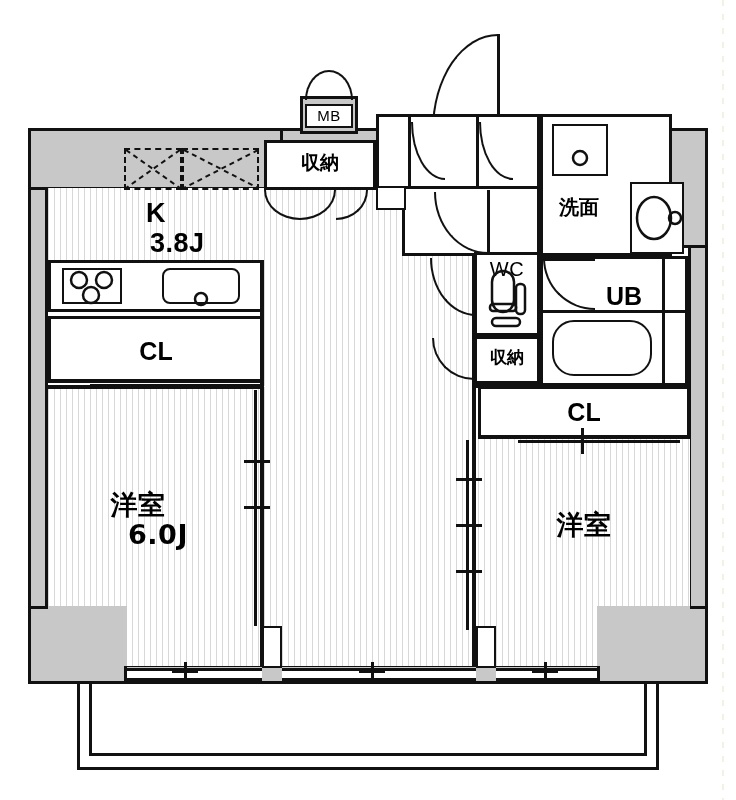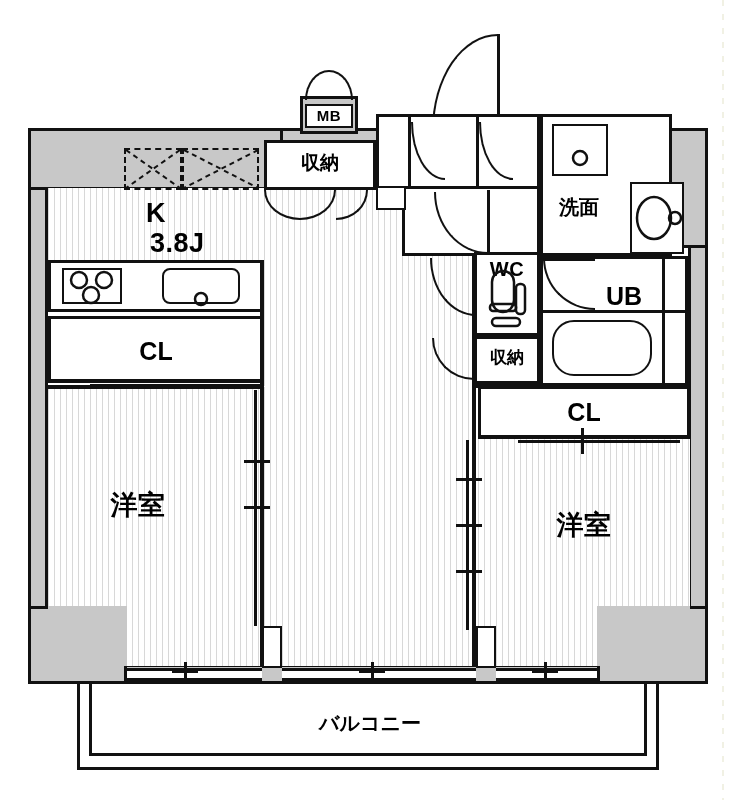--- a/index.html
+++ b/index.html
@@ -30,7 +30,7 @@
   .big{font-size:27px;letter-spacing:.5px;}
   .mid{font-size:25px;}
   .sml{font-size:19px;}
-  .tiny{font-size:15px;font-weight:700;letter-spacing:.5px;}
+  .tiny{font-size:15px;font-weight:400;letter-spacing:.5px;}
   .jp{font-family:"DejaVu Sans","Liberation Sans",sans-serif;}
 
   

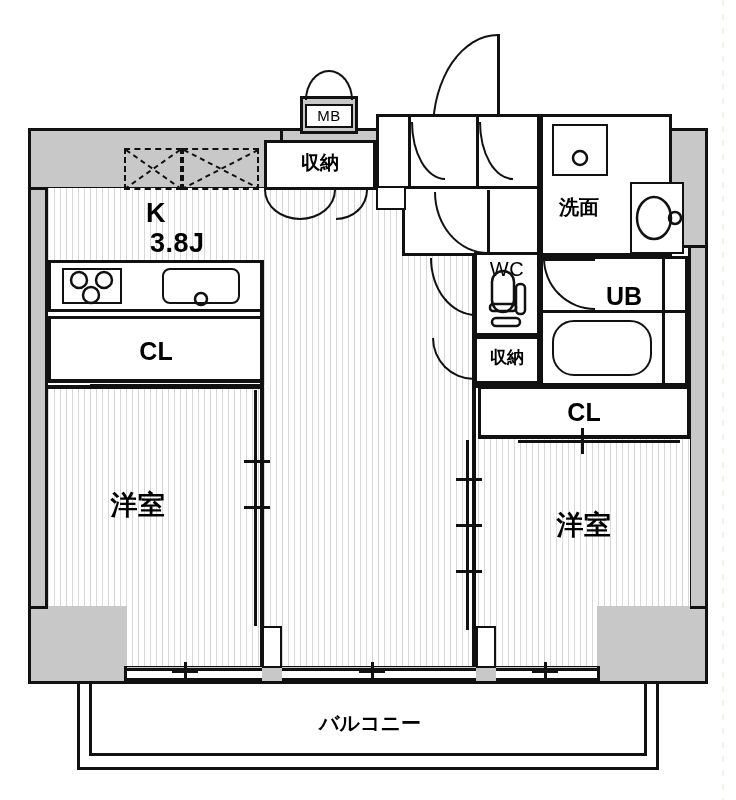--- a/index.html
+++ b/index.html
@@ -257,6 +257,7 @@
 
   <div class="lbl big jp" style="left:88px;top:490px;width:100px;">
     <span class="l1">洋室</span>
+    <span class="l2">6.0J</span>
   </div>
 
   <div class="abs" style="left:722px;top:0;width:2px;height:800px;

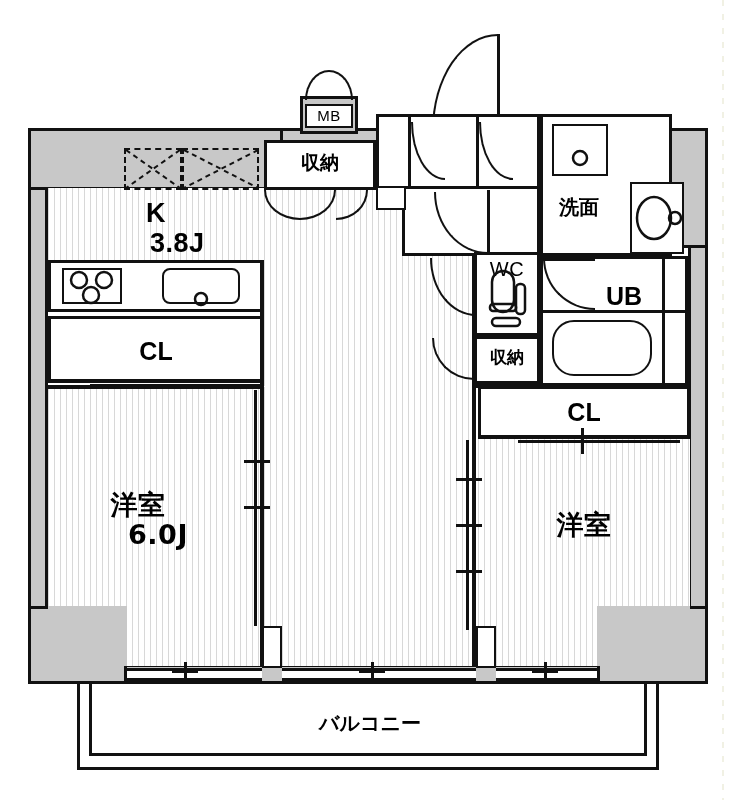--- a/index.html
+++ b/index.html
@@ -250,9 +250,6 @@
 
   <div class="abs" style="left:77px;top:684px;width:582px;height:86px;border:3px solid #111;border-top:none;background:#fff;"></div>
   <div class="abs" style="left:89px;top:684px;width:558px;height:72px;border:3px solid #111;border-top:none;background:#fff;"></div>
-  <div class="lbl sml jp" style="left:305px;top:712px;width:130px;font-size:20px;">
-    <span>バルコニー</span>
-  </div>
 
 
   <div class="lbl big jp" style="left:88px;top:490px;width:100px;">

